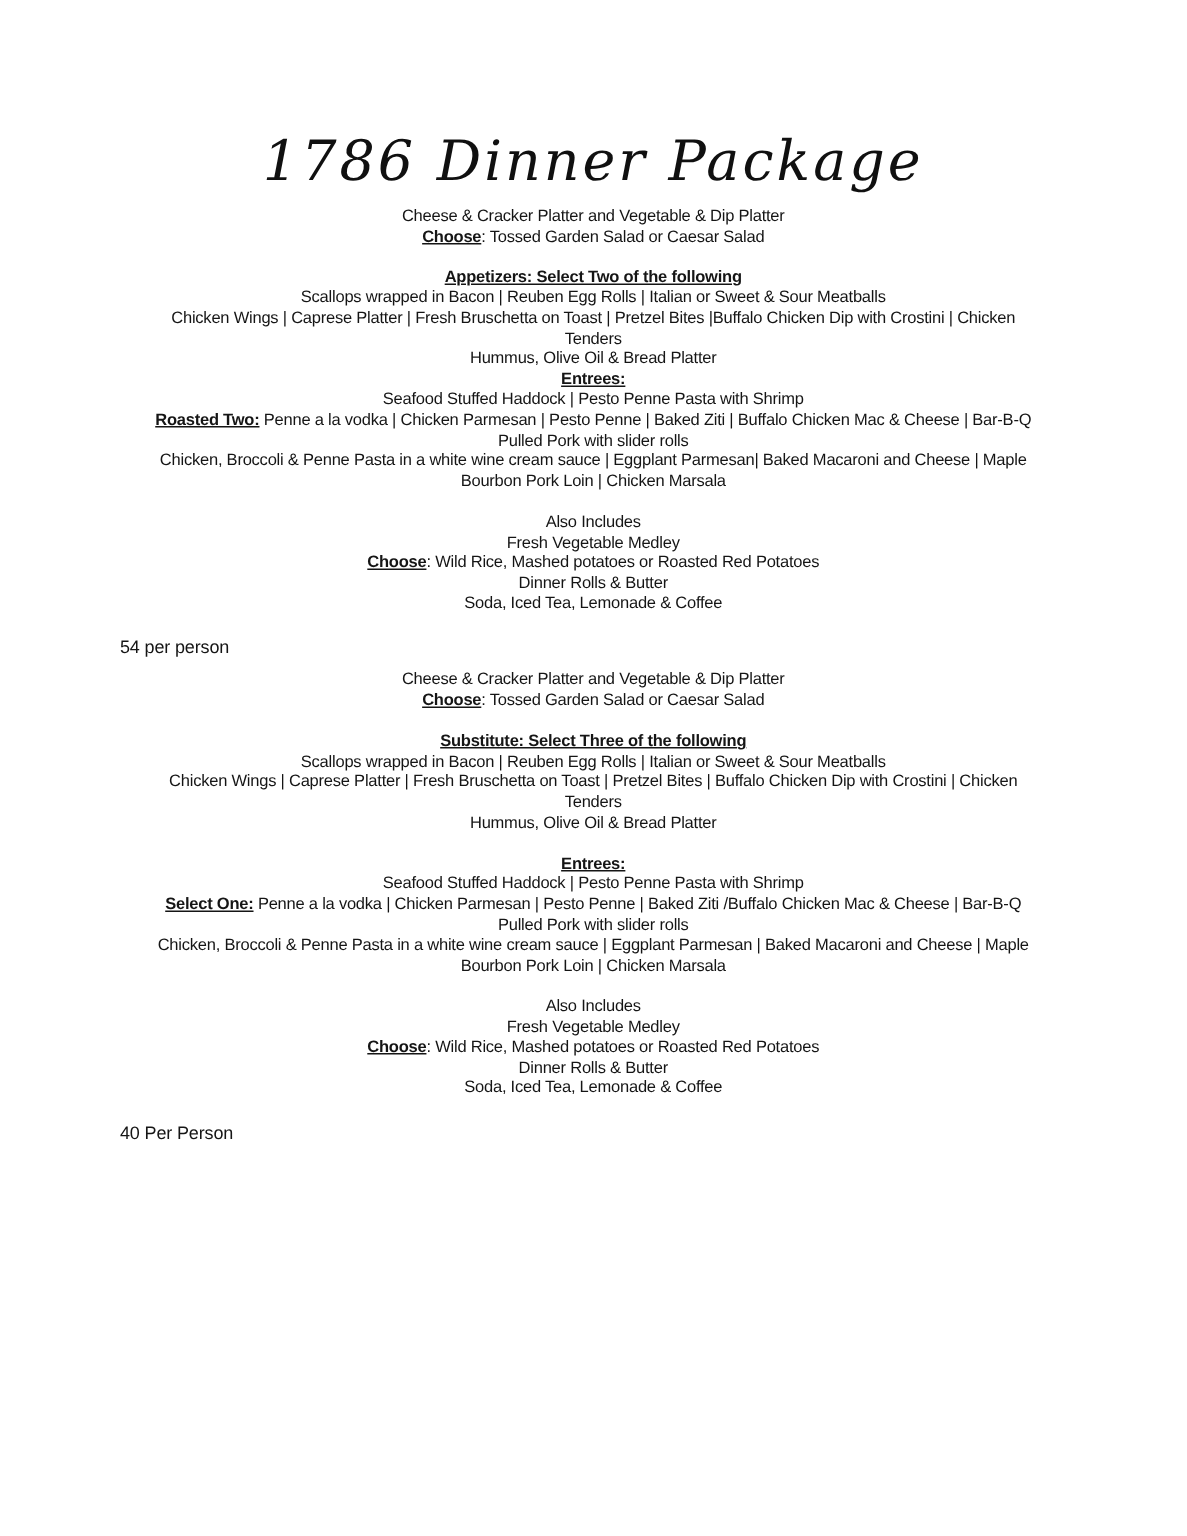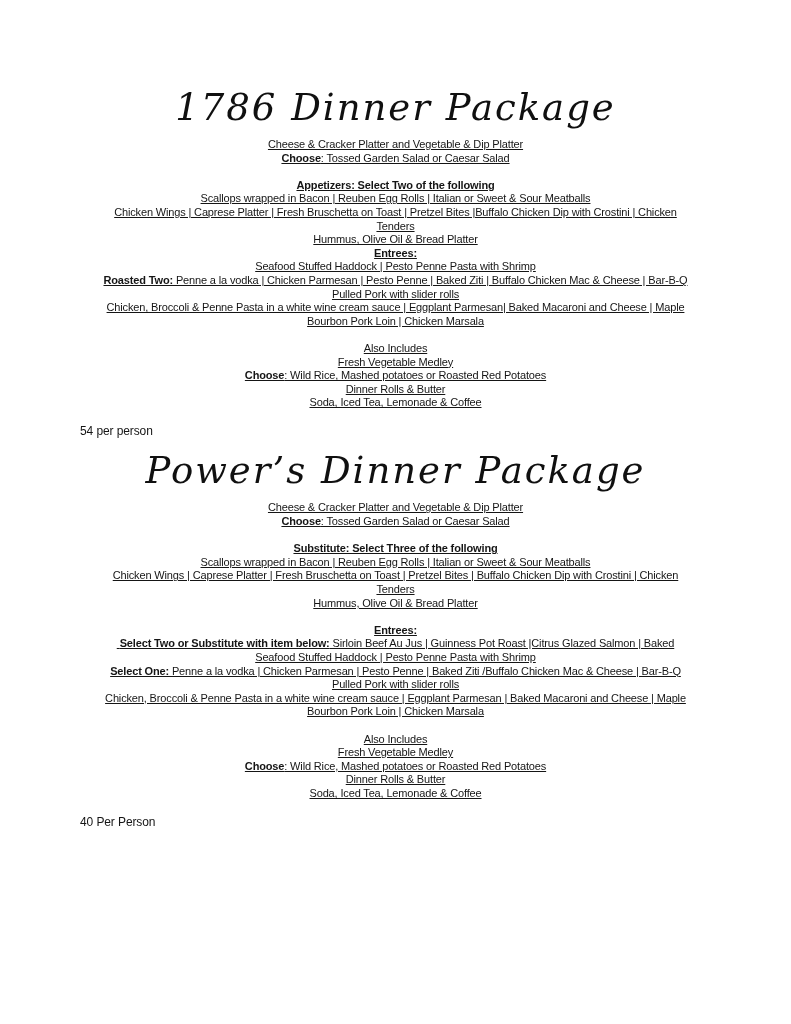--- a/index.html
+++ b/index.html
@@ -42,7 +42,7 @@
     text-align: center;
   }
   .line.blank { height: 13.6px; }
-  .seg-plain { font-weight: normal; text-decoration: underline; }
+  .seg-plain { font-weight: normal; }
   .seg-bold-underline {
     font-weight: bold;
     text-decoration: underline;

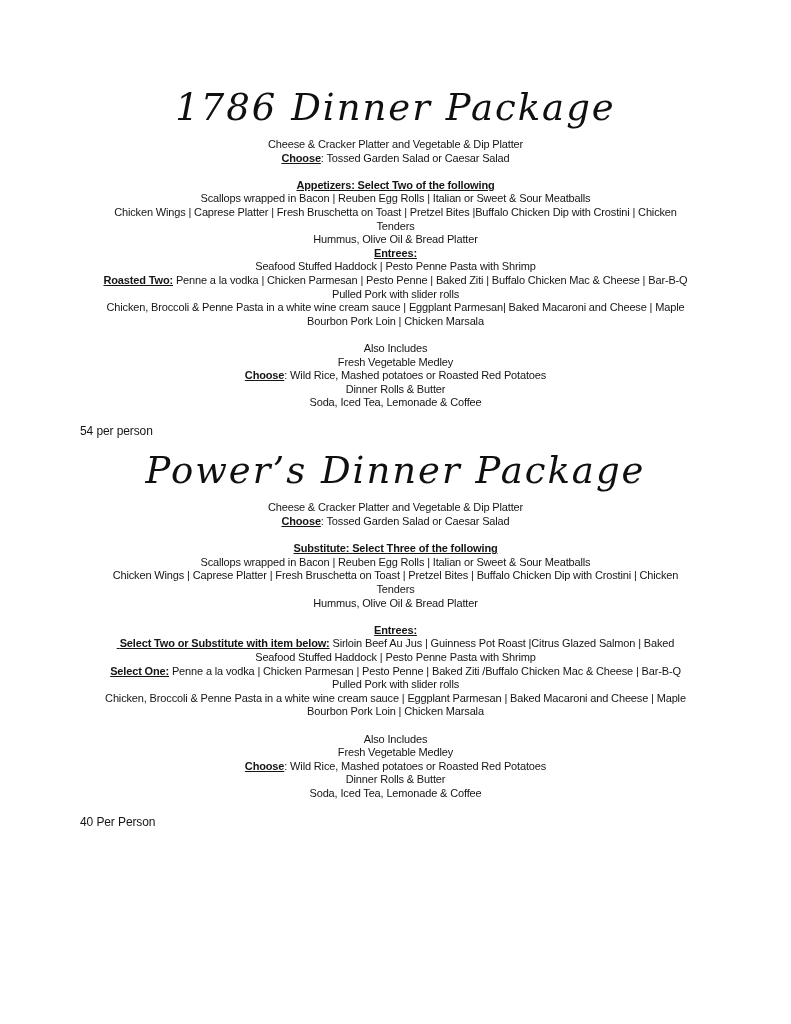--- a/index.html
+++ b/index.html
@@ -86,7 +86,6 @@
         <div class="price">54 per person</div>
       </section>
       <section class="package">
-        <h1 class="script-title">Power’s Dinner Package</h1>
         <div class="line"><span class="seg-plain">Cheese &amp; Cracker Platter and Vegetable &amp; Dip Platter</span></div>
         <div class="line"><span class="seg-bold-underline">Choose</span><span class="seg-plain">: Tossed Garden Salad or Caesar Salad</span></div>
         <div class="line blank"></div>

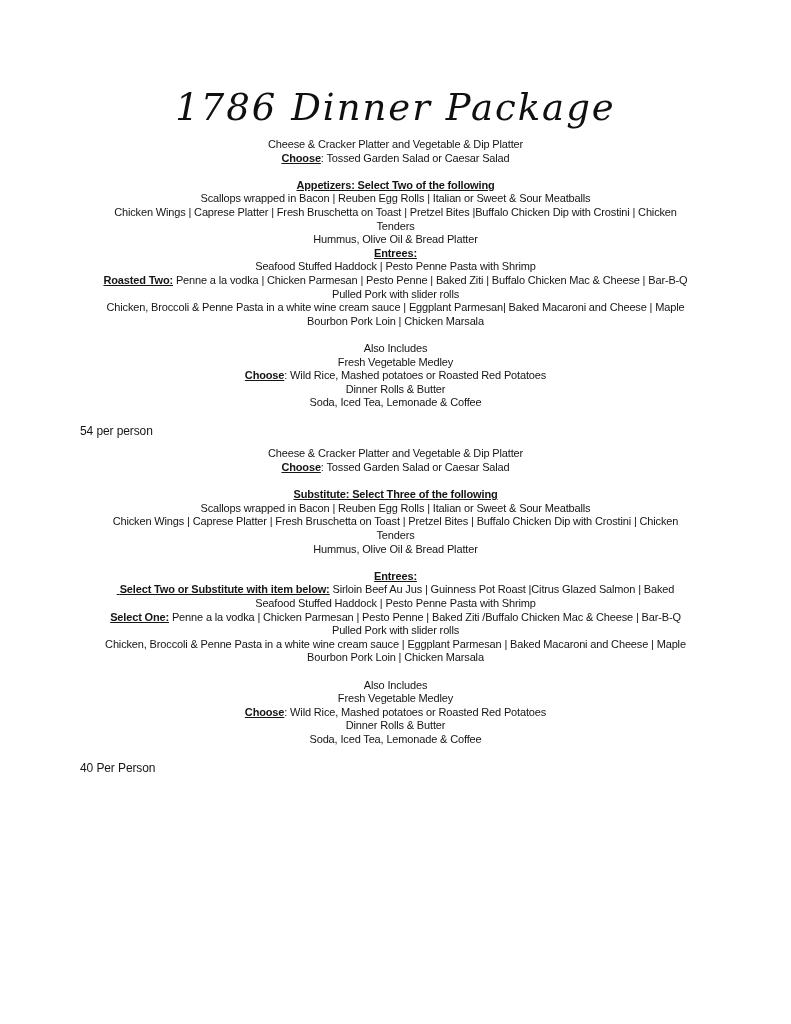--- a/index.html
+++ b/index.html
@@ -96,7 +96,6 @@
         <div class="line"><span class="seg-plain">Hummus, Olive Oil &amp; Bread Platter</span></div>
         <div class="line blank"></div>
         <div class="line"><span class="seg-bold-underline">Entrees:</span></div>
-        <div class="line"><span class="seg-bold-underline"> Select Two or Substitute with item below:</span><span class="seg-plain"> Sirloin Beef Au Jus | Guinness Pot Roast |Citrus Glazed Salmon | Baked</span></div>
         <div class="line"><span class="seg-plain">Seafood Stuffed Haddock | Pesto Penne Pasta with Shrimp</span></div>
         <div class="line"><span class="seg-bold-underline">Select One:</span><span class="seg-plain"> Penne a la vodka | Chicken Parmesan | Pesto Penne | Baked Ziti /Buffalo Chicken Mac &amp; Cheese | Bar-B-Q</span></div>
         <div class="line"><span class="seg-plain">Pulled Pork with slider rolls</span></div>

